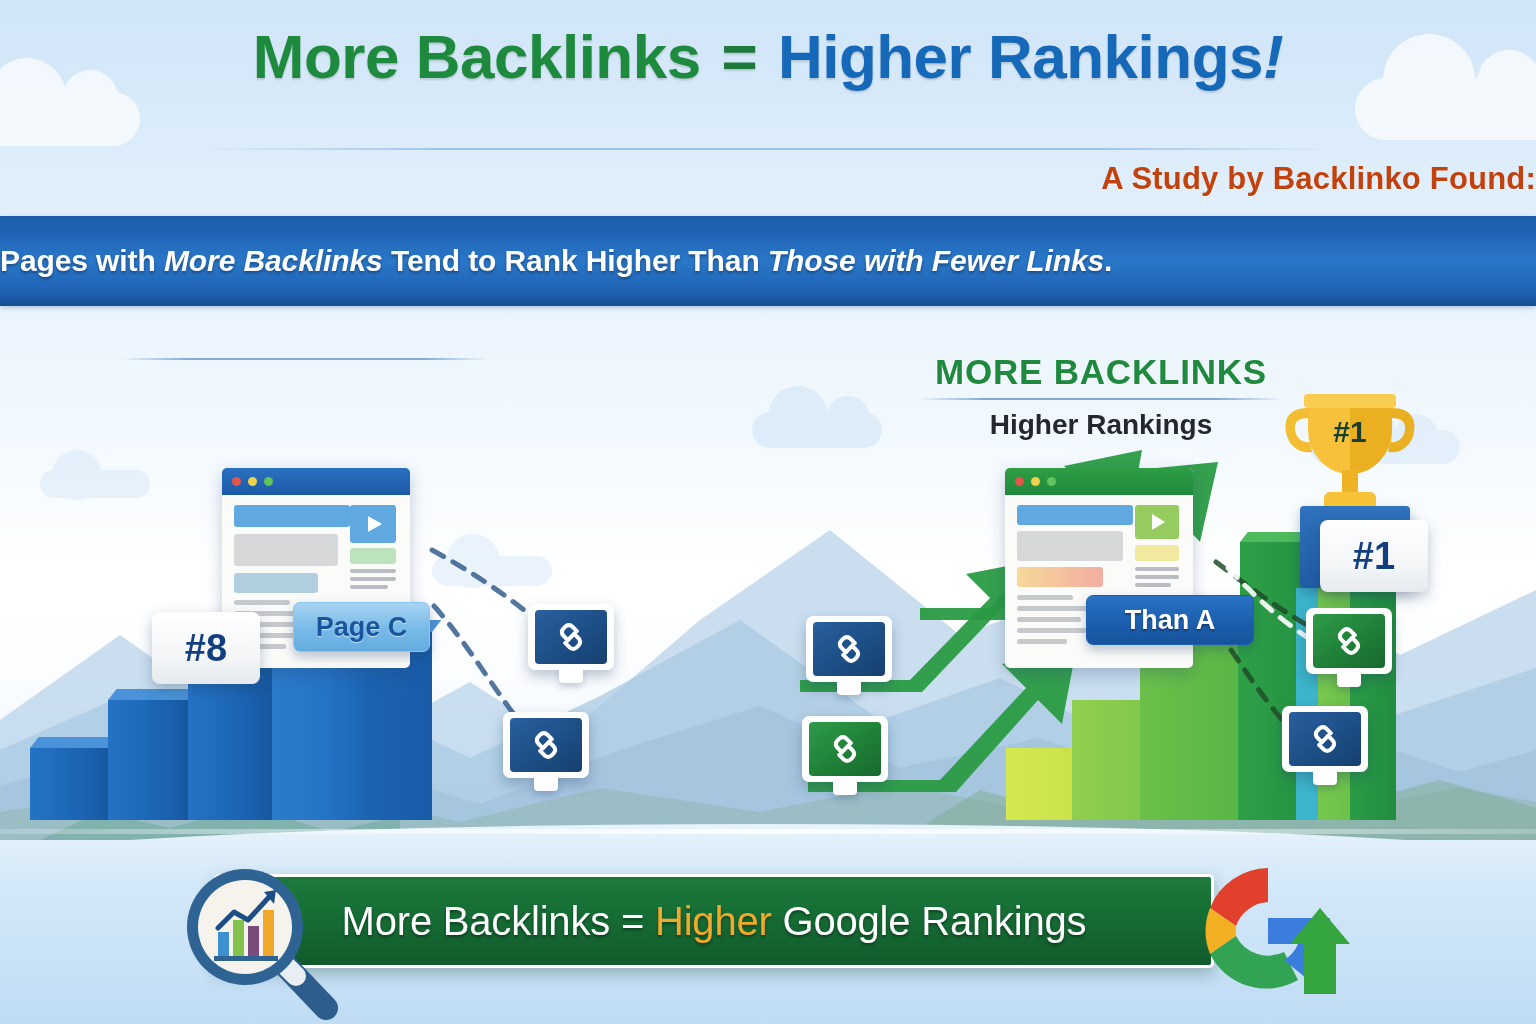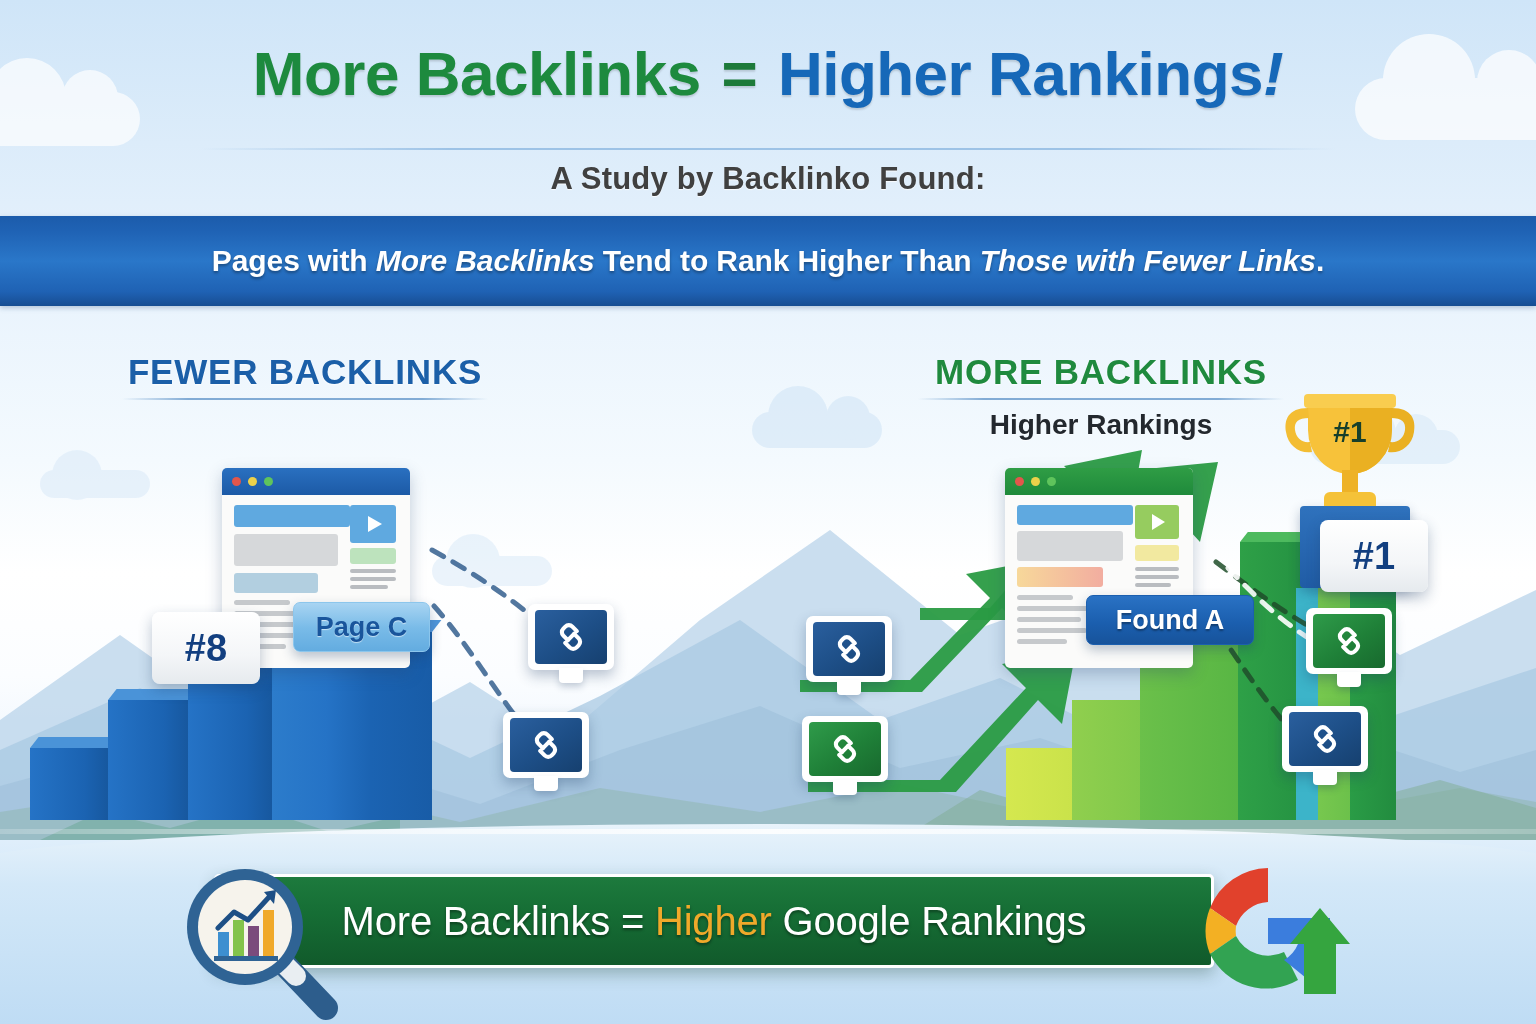--- a/index.html
+++ b/index.html
@@ -69,7 +69,6 @@
     line-height:1.0;
     text-shadow: 0 2px 2px rgba(0,0,0,.14);
     white-space:nowrap;
-    margin-top:17px;
   }
   .title .green { color:#1d8a3e; }
   .title .eq    { color:#1d7a3a; font-weight:bold; padding:0 4px;}

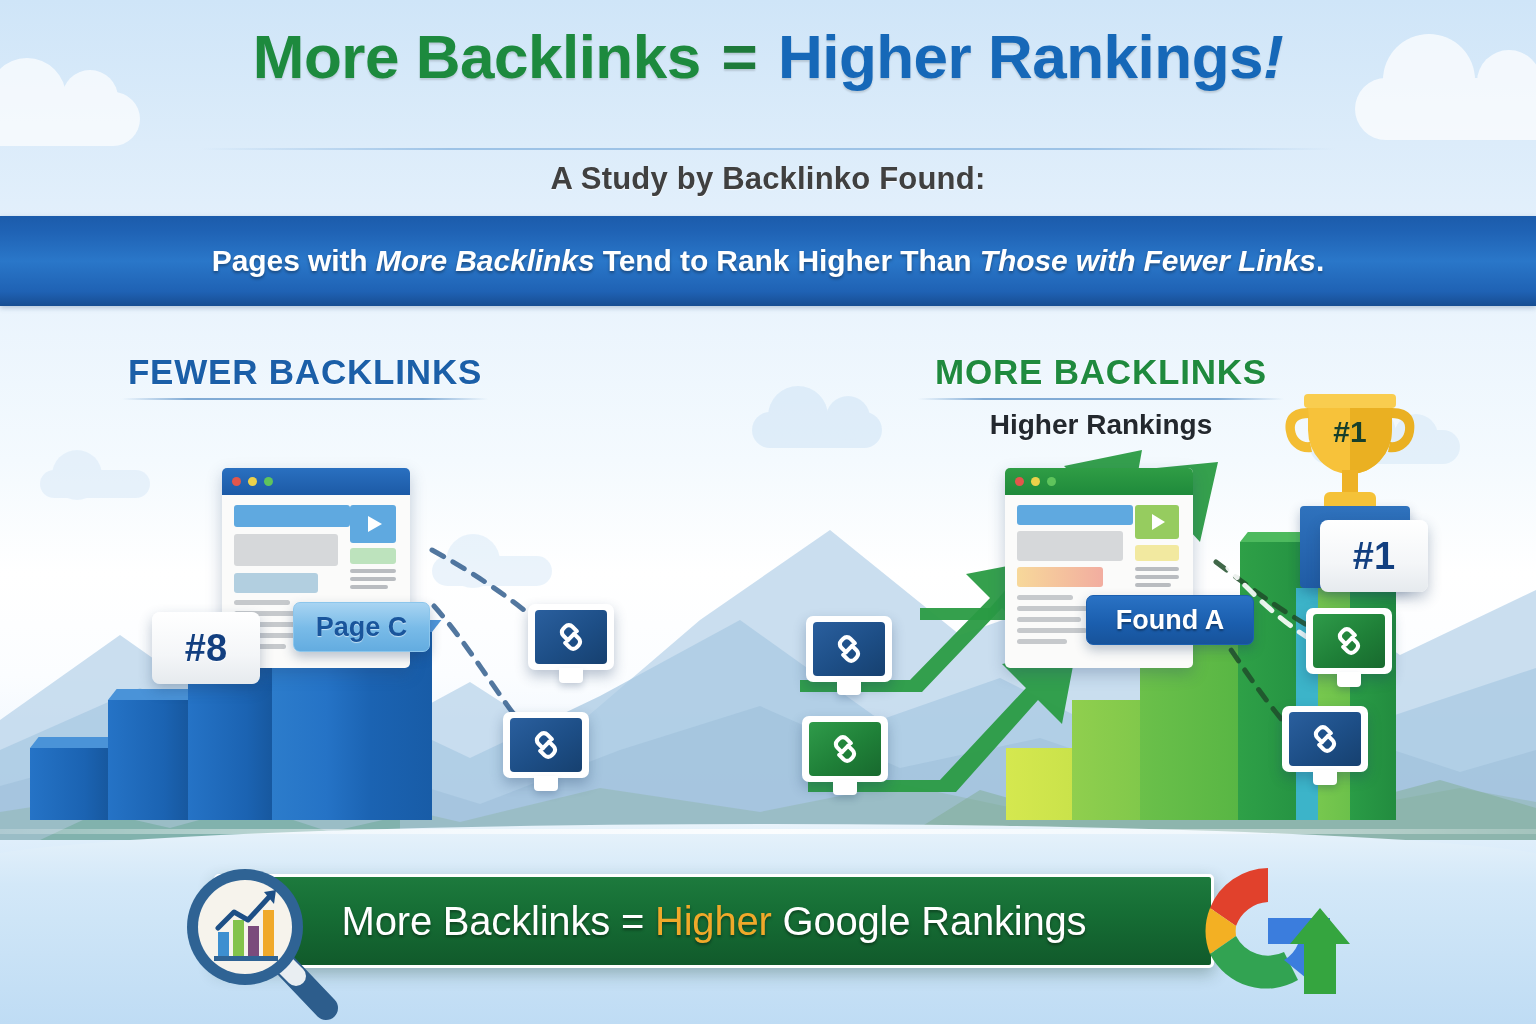--- a/index.html
+++ b/index.html
@@ -82,8 +82,8 @@
 
   .subtitle {
     position:absolute; left:0; top:161px; width:1536px;
-    text-align:center;
-    font-size:31px; font-weight:bold; color:#404040;
+    text-align:right;
+    font-size:31px; font-weight:bold; color:#c2410c;
     text-shadow: 0 1px 1px rgba(255,255,255,.8);
     letter-spacing:.2px;
   }

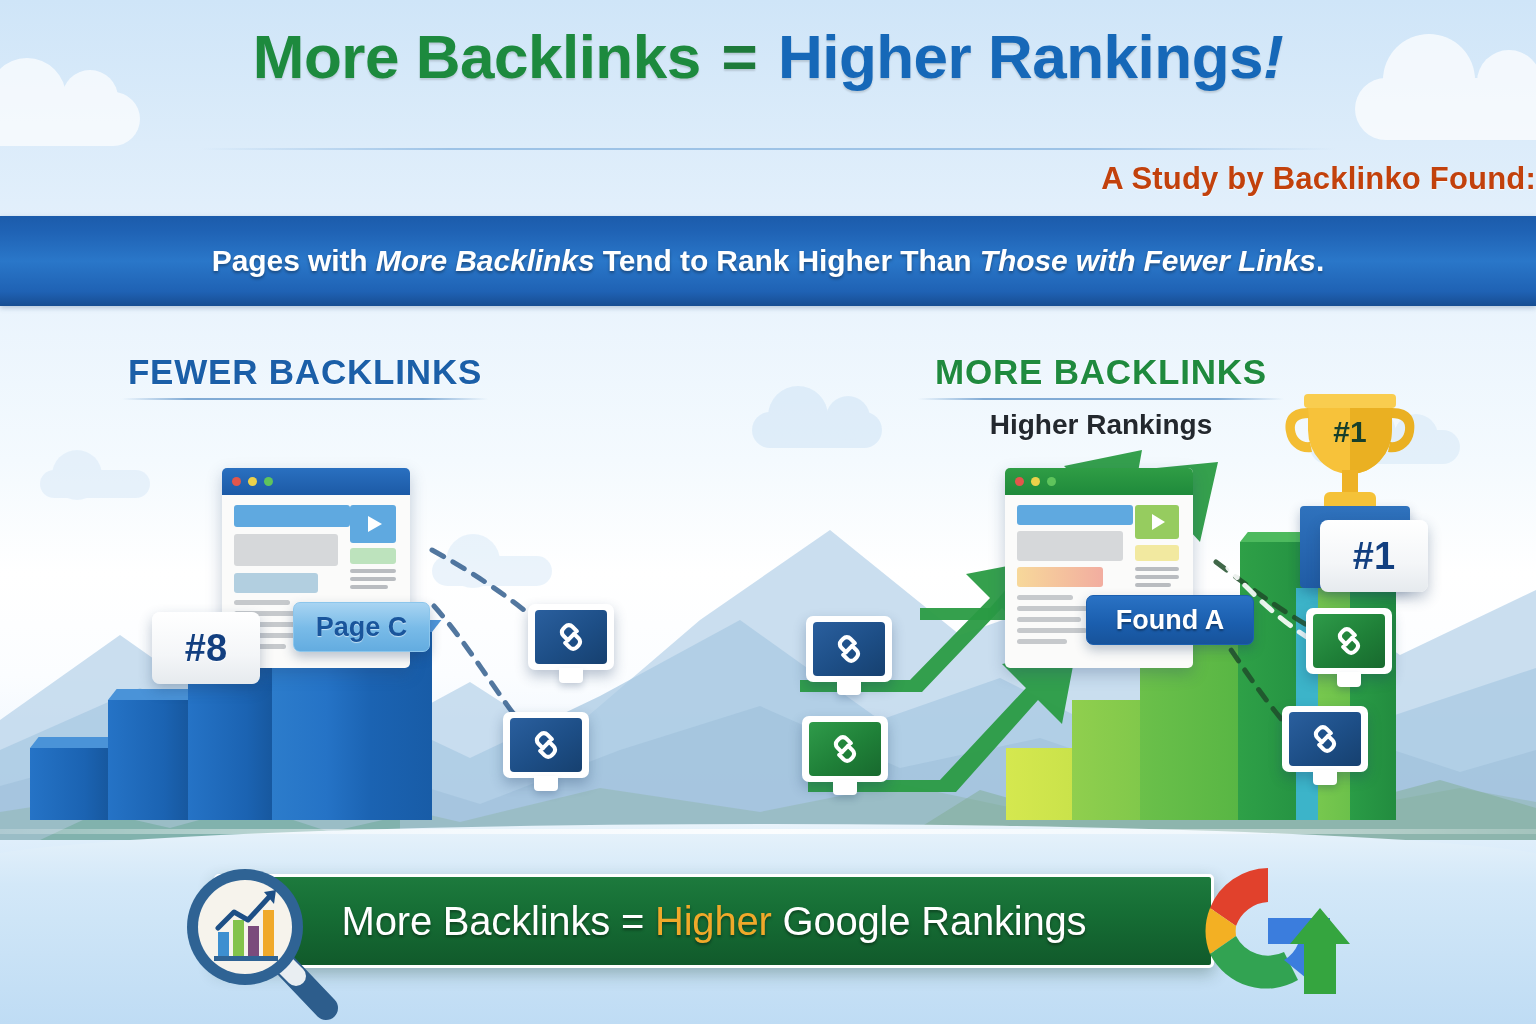--- a/index.html
+++ b/index.html
@@ -95,7 +95,7 @@
     display:flex; align-items:center;
   }
   .band-text {
-    width:100%; text-align:center; color:#ffffff;
+    width:100%; text-align:left; color:#ffffff;
     font-size:30px; font-weight:bold;
     text-shadow: 0 2px 3px rgba(0,0,0,.35);
     letter-spacing:-0.1px; white-space:nowrap;

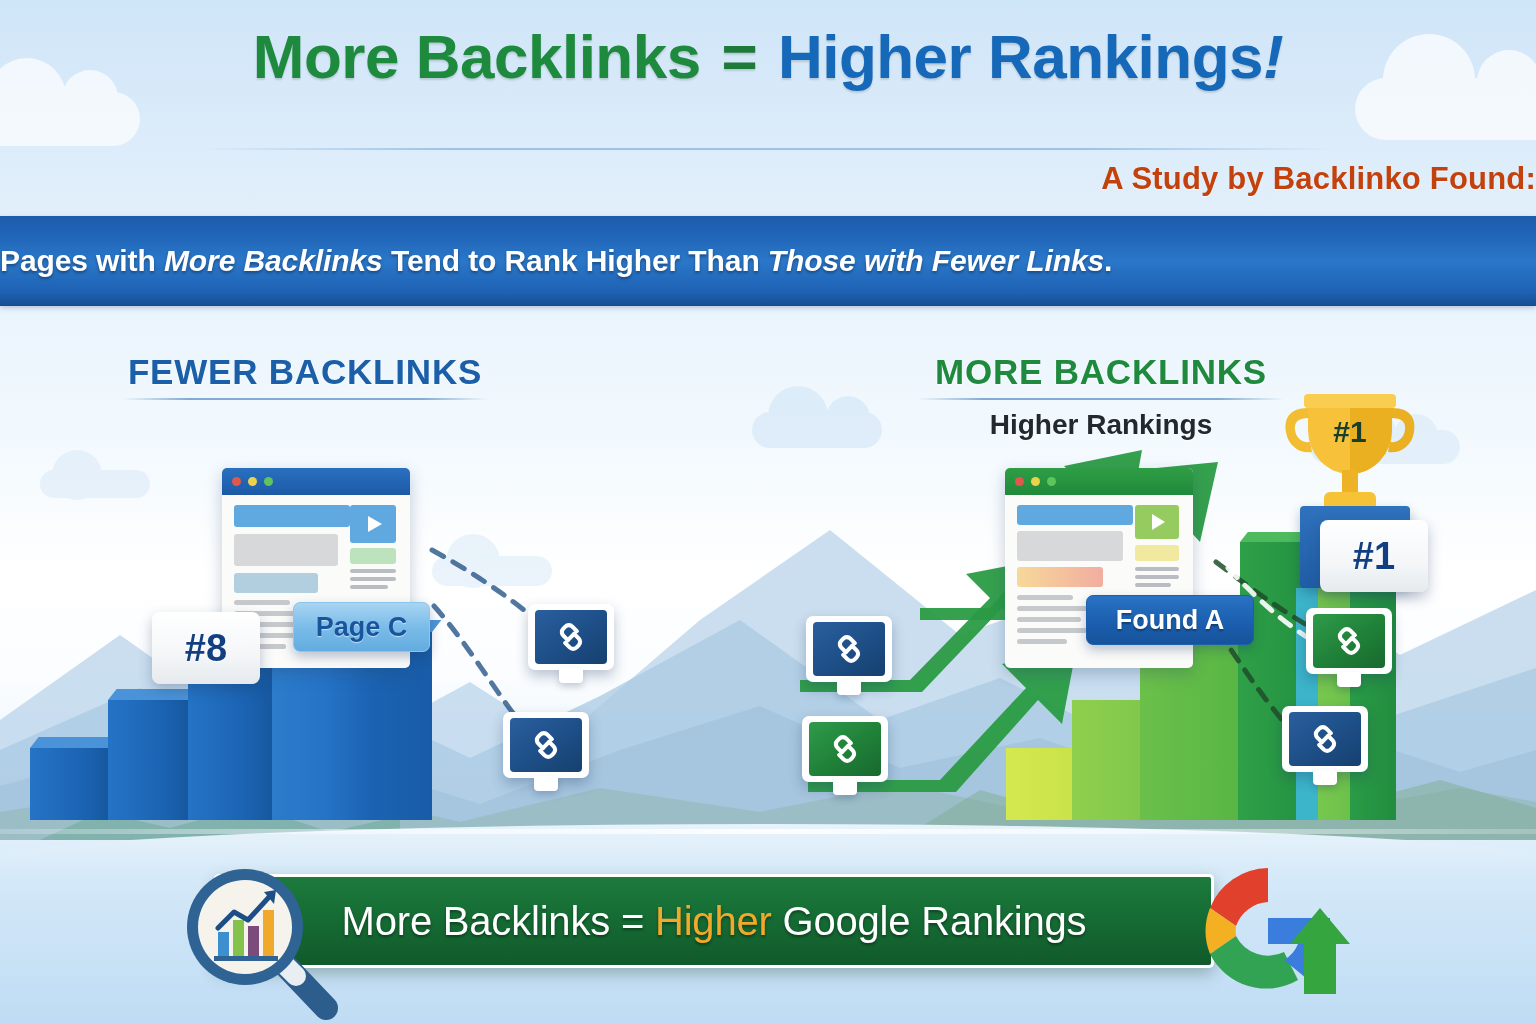--- a/index.html
+++ b/index.html
@@ -326,7 +326,6 @@
   </div>
 
   <div class="sec" id="sec-left">
-    <div class="h1">FEWER BACKLINKS</div>
     <div class="rule"></div>
   </div>
   <div class="sec" id="sec-right">

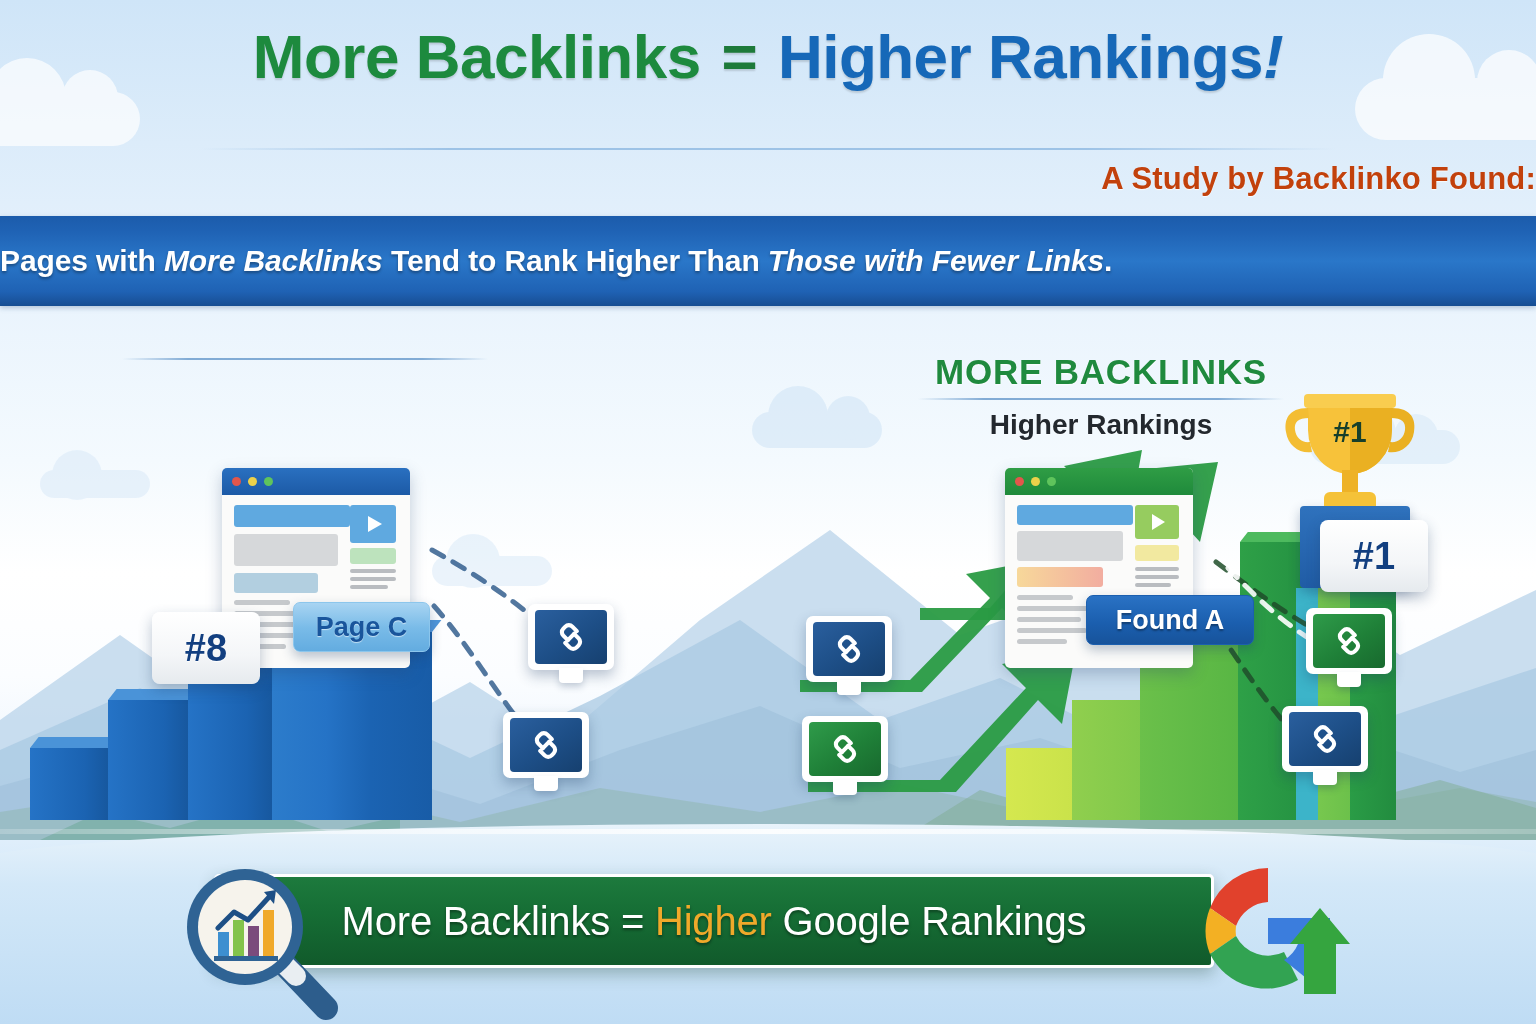--- a/index.html
+++ b/index.html
@@ -389,7 +389,7 @@
   </div>
 
   <div class="pill" id="pill-c">Page C</div>
-  <div class="pill" id="pill-a">Found A</div>
+  <div class="pill" id="pill-a">Than A</div>
 
   <div class="rankcard" id="rank-8">#8</div>
   <div class="podium"></div>

